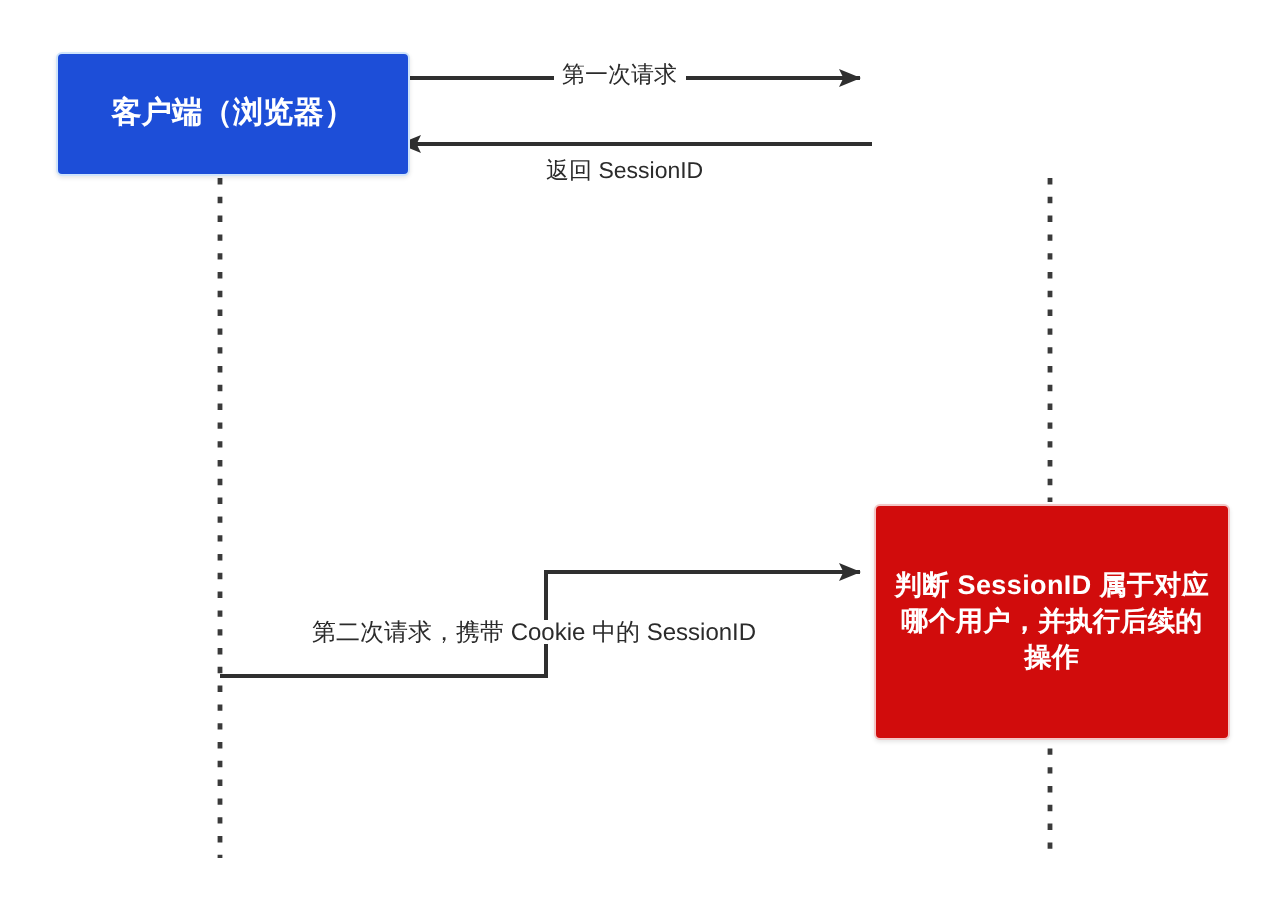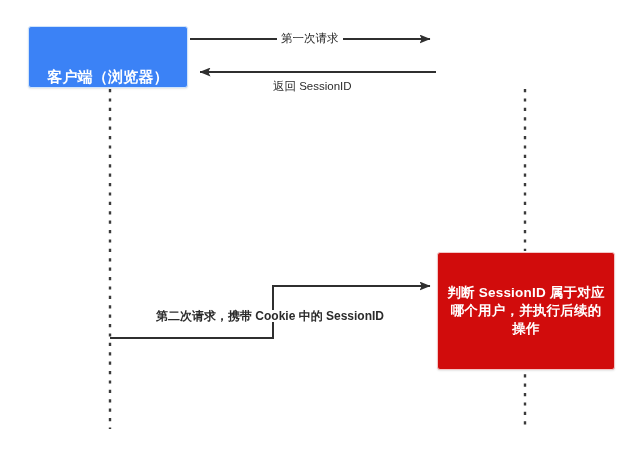--- a/index.html
+++ b/index.html
@@ -55,13 +55,12 @@
   #client-node {
     left: 28px;
     top: 26px;
-    width: 160px;
+    width: 177px;
     height: 62px;
-    background: #3b82f6;
+    background: #1d4ed8;
     border: 1px solid #cfe4fb;
     box-shadow: 0 1px 2px rgba(0,0,0,0.10);
     font-size: 15px;
-    align-items: flex-end;
   }
 
   #server-node {

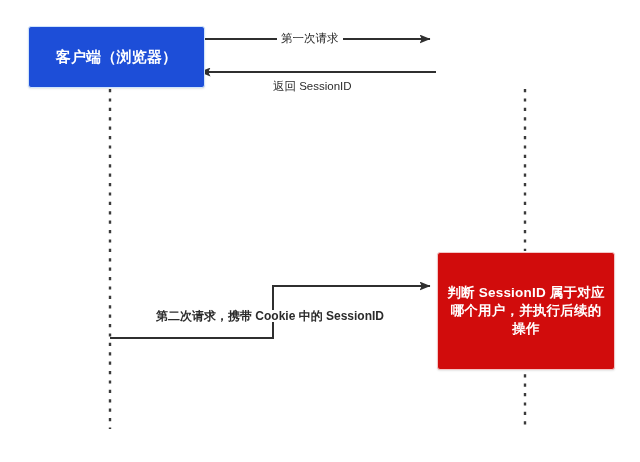--- a/index.html
+++ b/index.html
@@ -111,7 +111,6 @@
     left: 152px;
     top: 310px;
     font-size: 12px;
-    font-weight: bold;
   }
 </style>
 </head>

